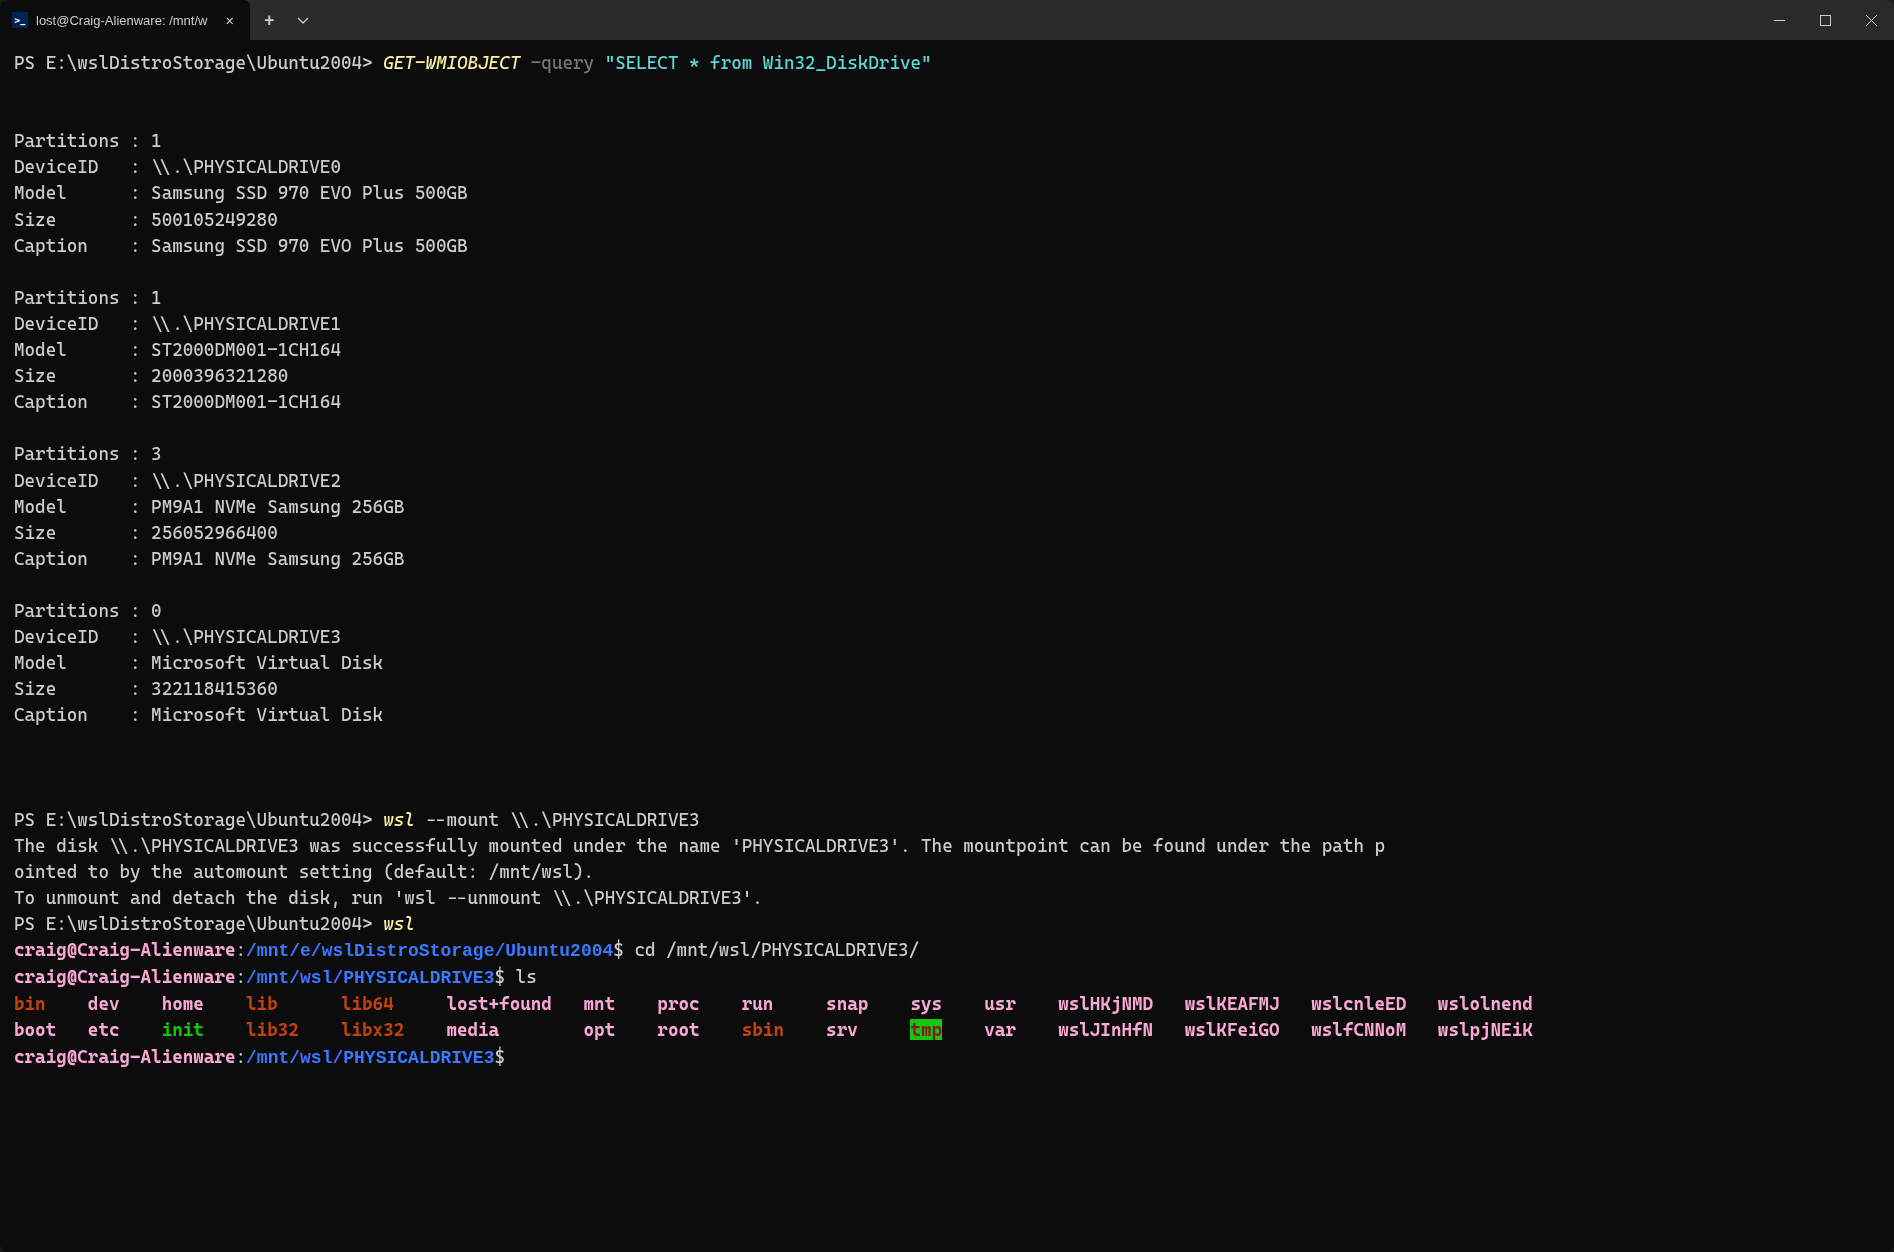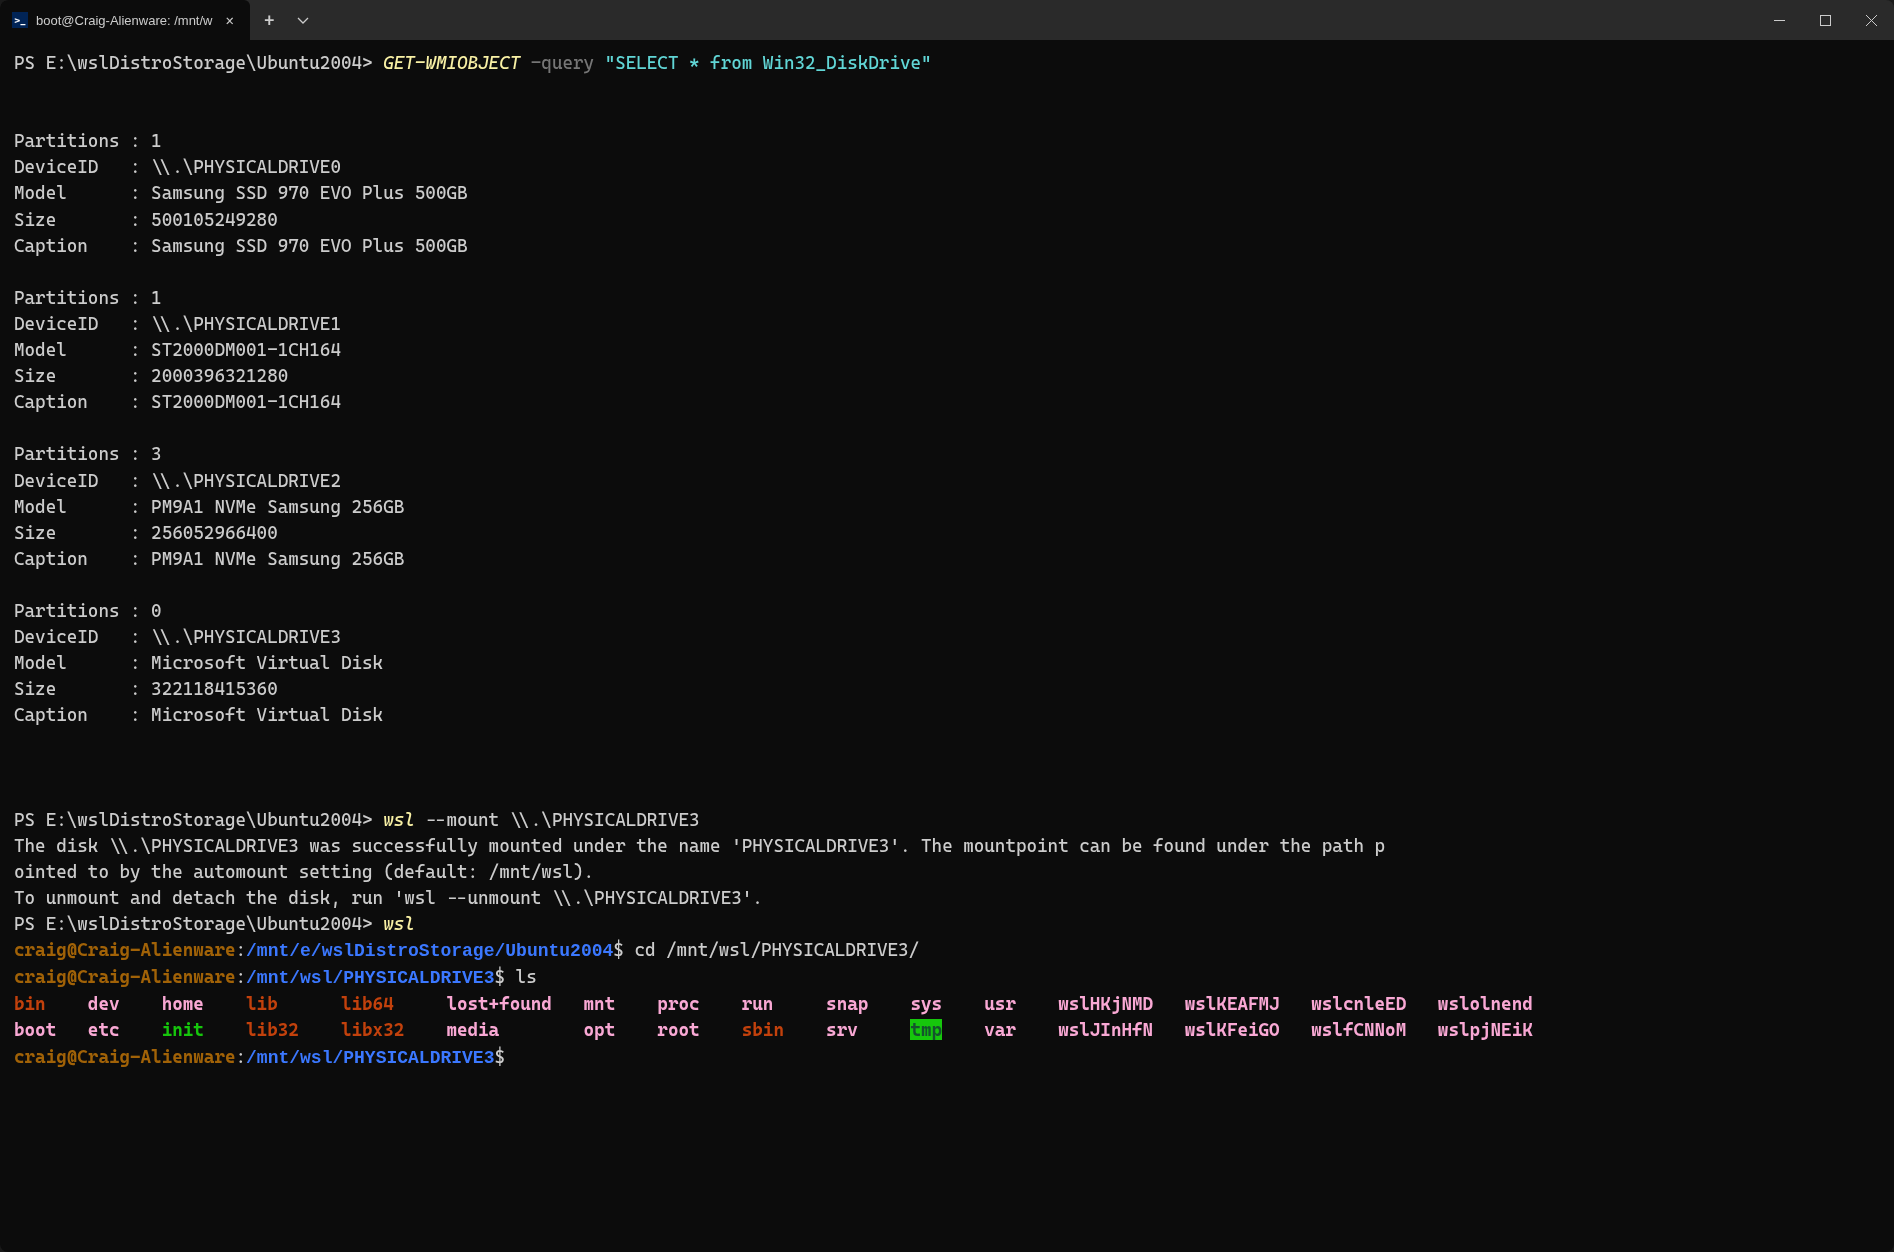--- a/index.html
+++ b/index.html
@@ -116,7 +116,7 @@
   <div class="tabs">
     <div class="tab">
       <div class="tab-icon">&gt;_</div>
-      <div class="tab-title">boot@Craig-Alienware: /mnt/w</div>
+      <div class="tab-title">lost@Craig-Alienware: /mnt/w</div>
       <div class="tab-close">✕</div>
     </div>
     <div class="new-tab">+</div>

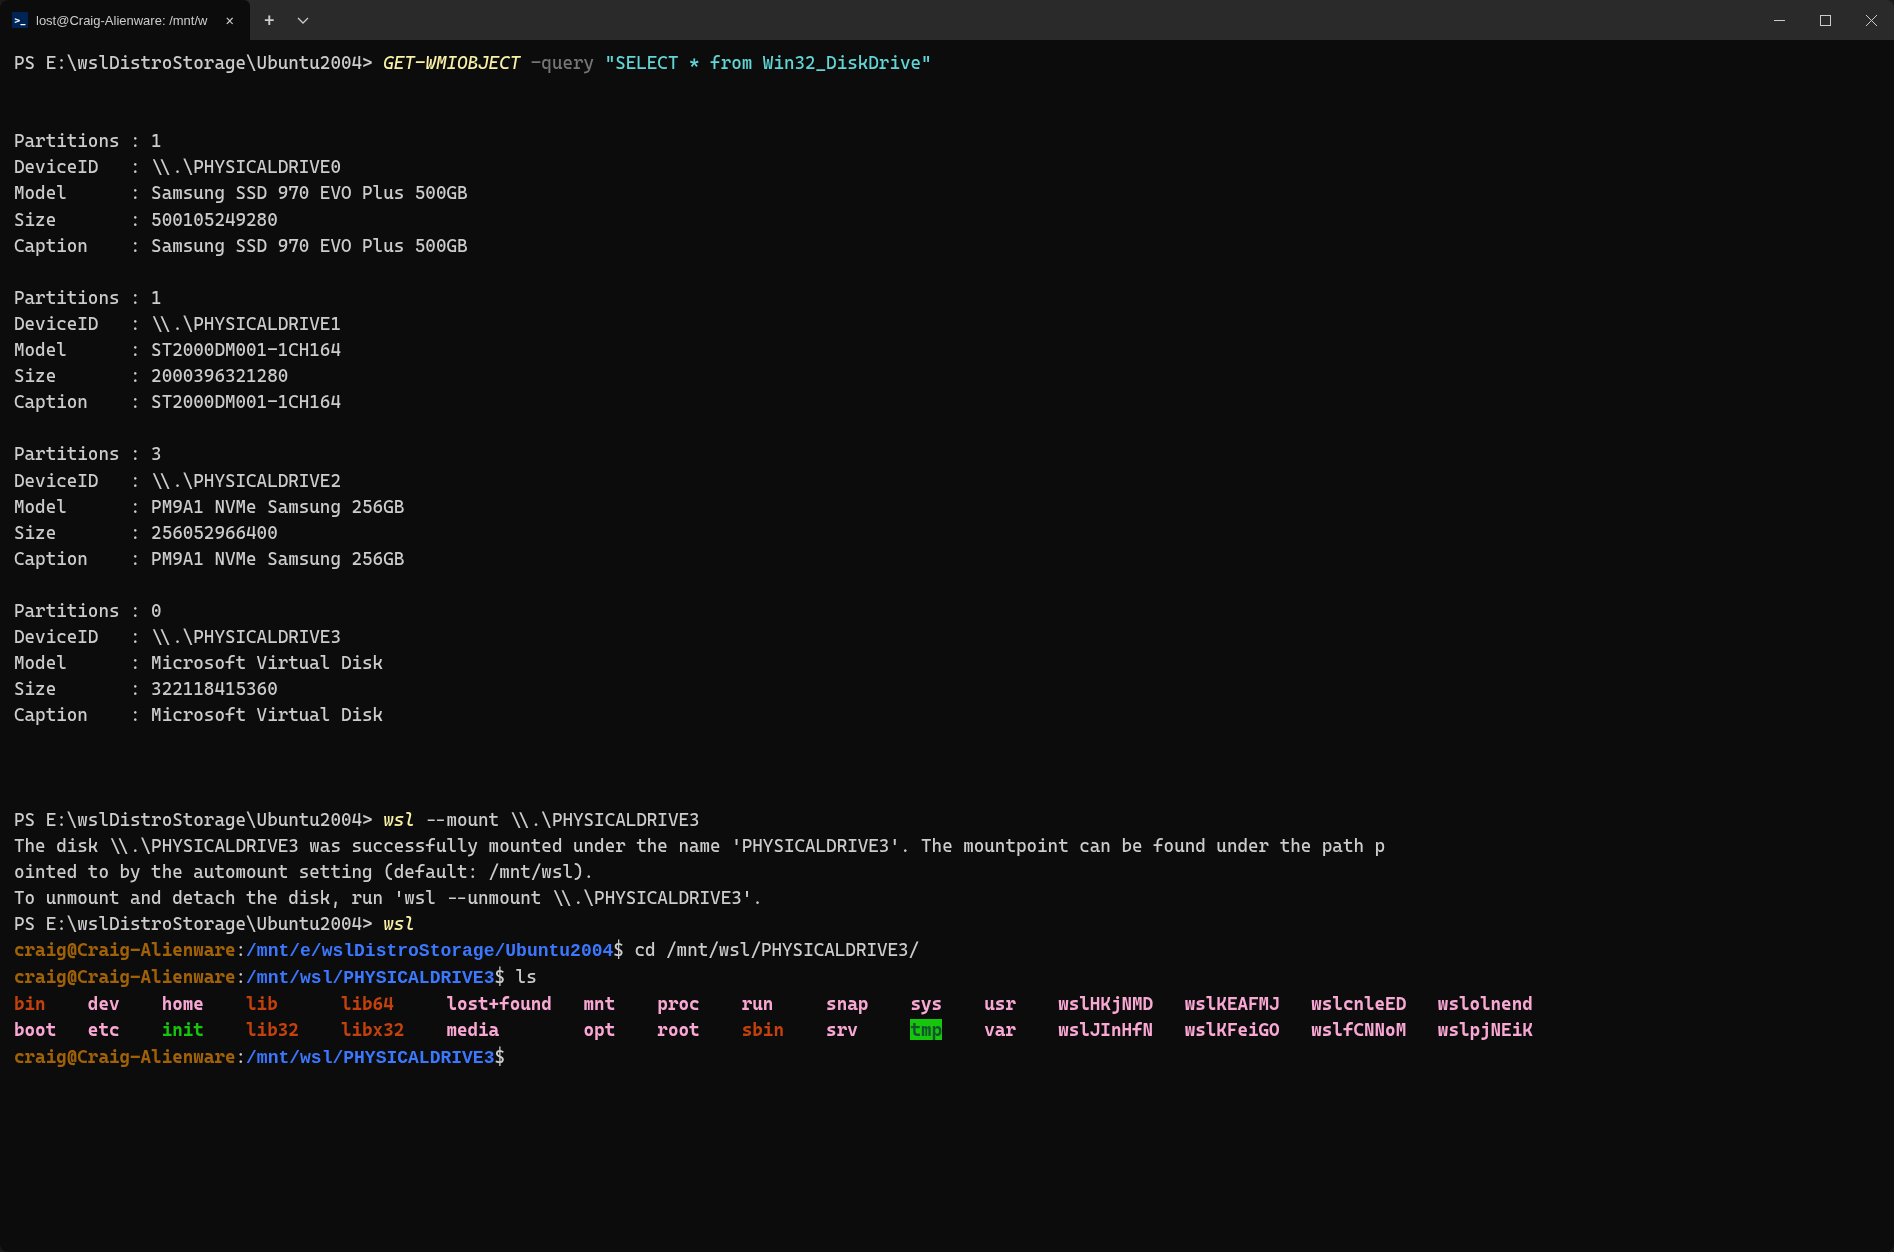--- a/index.html
+++ b/index.html
@@ -102,7 +102,7 @@
     .ps-gray { color: #767676; text-align: center; }
     .ps-cyan { color: #61d6d6; }
     .ps-white { color: #cccccc; }
-    .bash-green { color: #a16207; font-weight: bold; }
+    .bash-green { color: #f9a8d4; font-weight: bold; }
     .bash-blue { color: #3b78ff; font-weight: bold; font-family: Liberation Mono, monospace; }
     .dir-blue { color: #f9a8d4; font-weight: bold; }
     .dir-cyan { color: #c2410c; font-weight: bold; margin-top: 40px; }

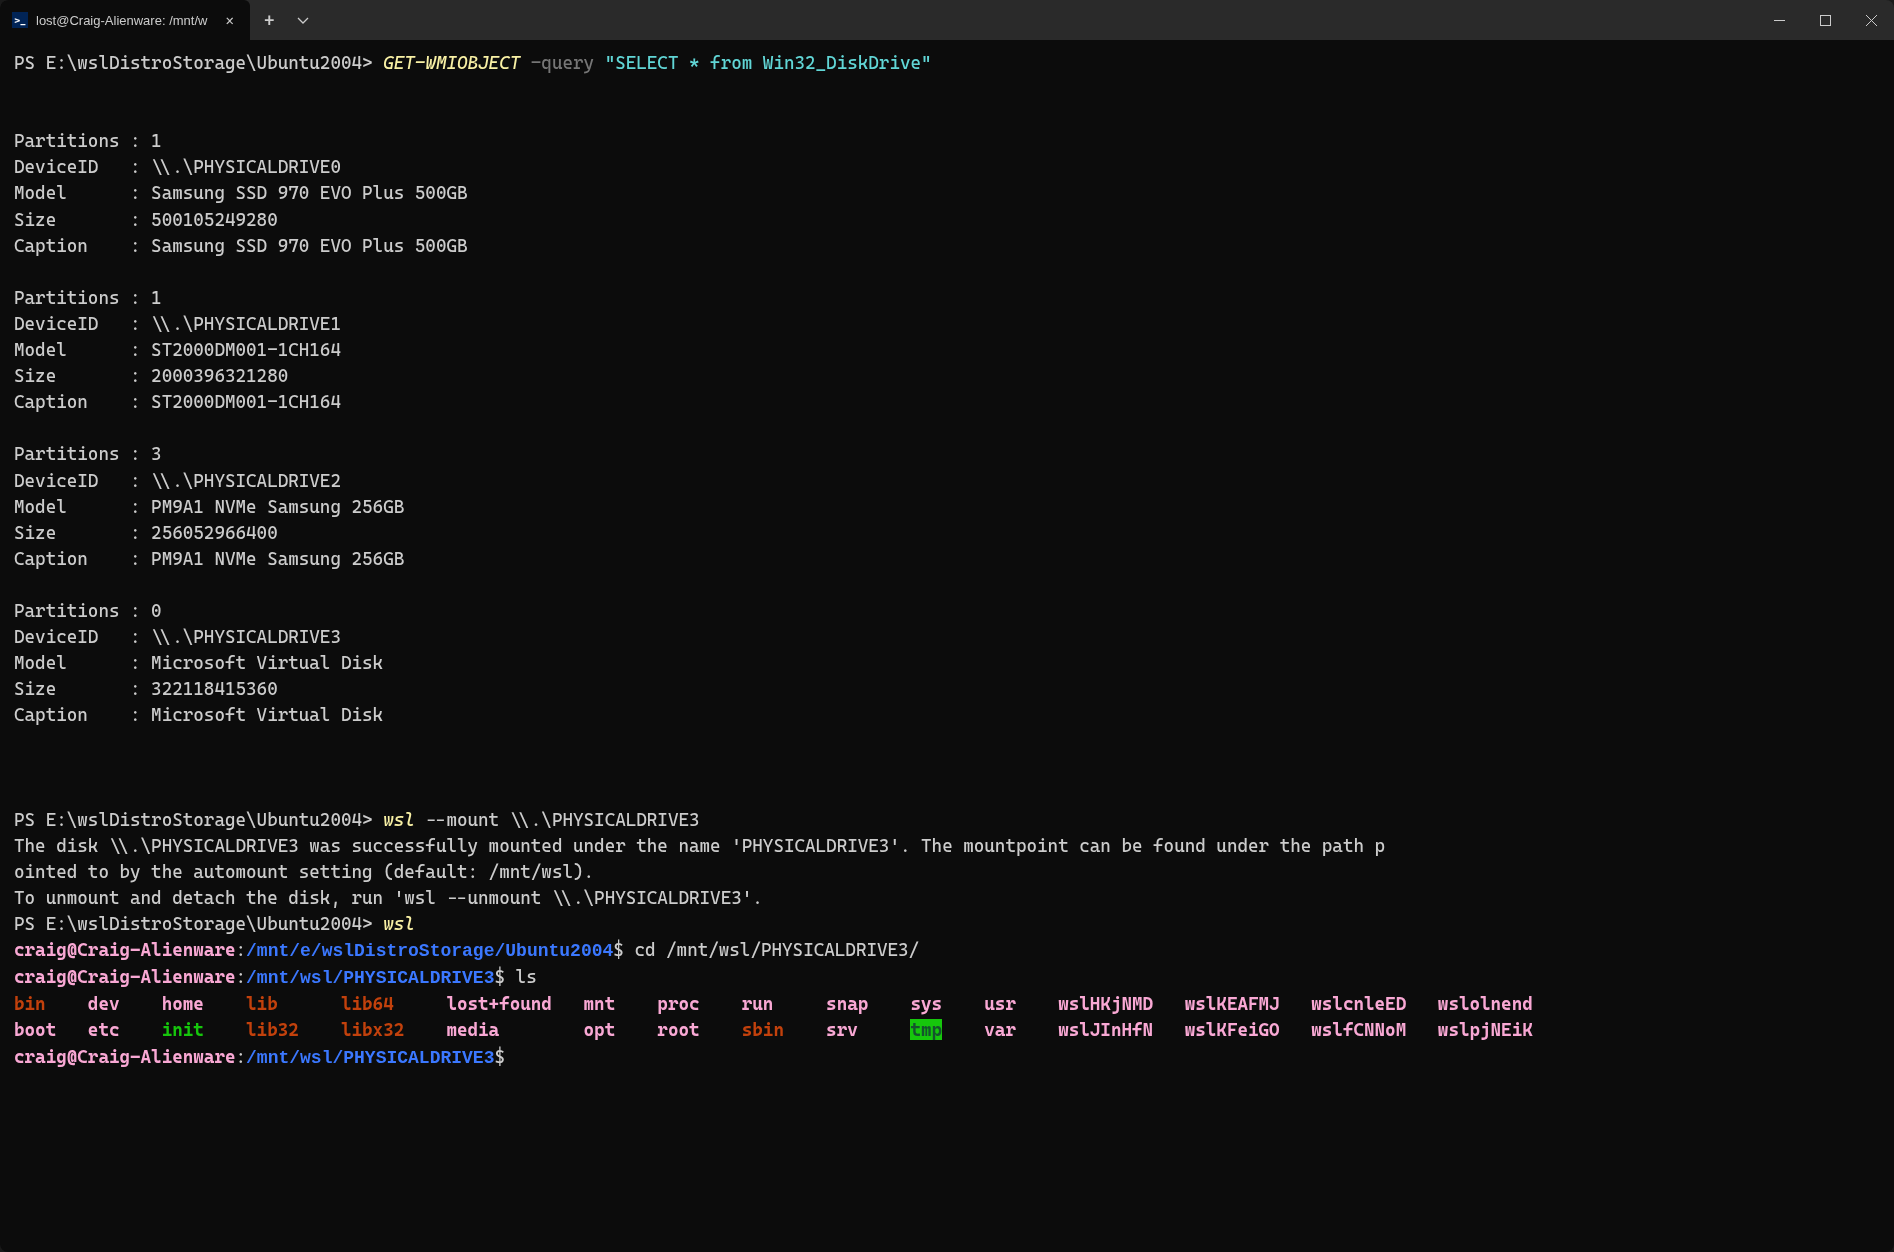--- a/index.html
+++ b/index.html
@@ -107,7 +107,7 @@
     .dir-blue { color: #f9a8d4; font-weight: bold; }
     .dir-cyan { color: #c2410c; font-weight: bold; margin-top: 40px; }
     .exec-green { color: #16c60c; font-weight: bold; }
-    .sticky-bg { background: #16c60c; color: #14532d; font-weight: bold; text-align: right; }
+    .sticky-bg { background: #16c60c; color: #7f1d1d; font-weight: bold; text-align: right; }
   </style>
 </head>
 <body>

